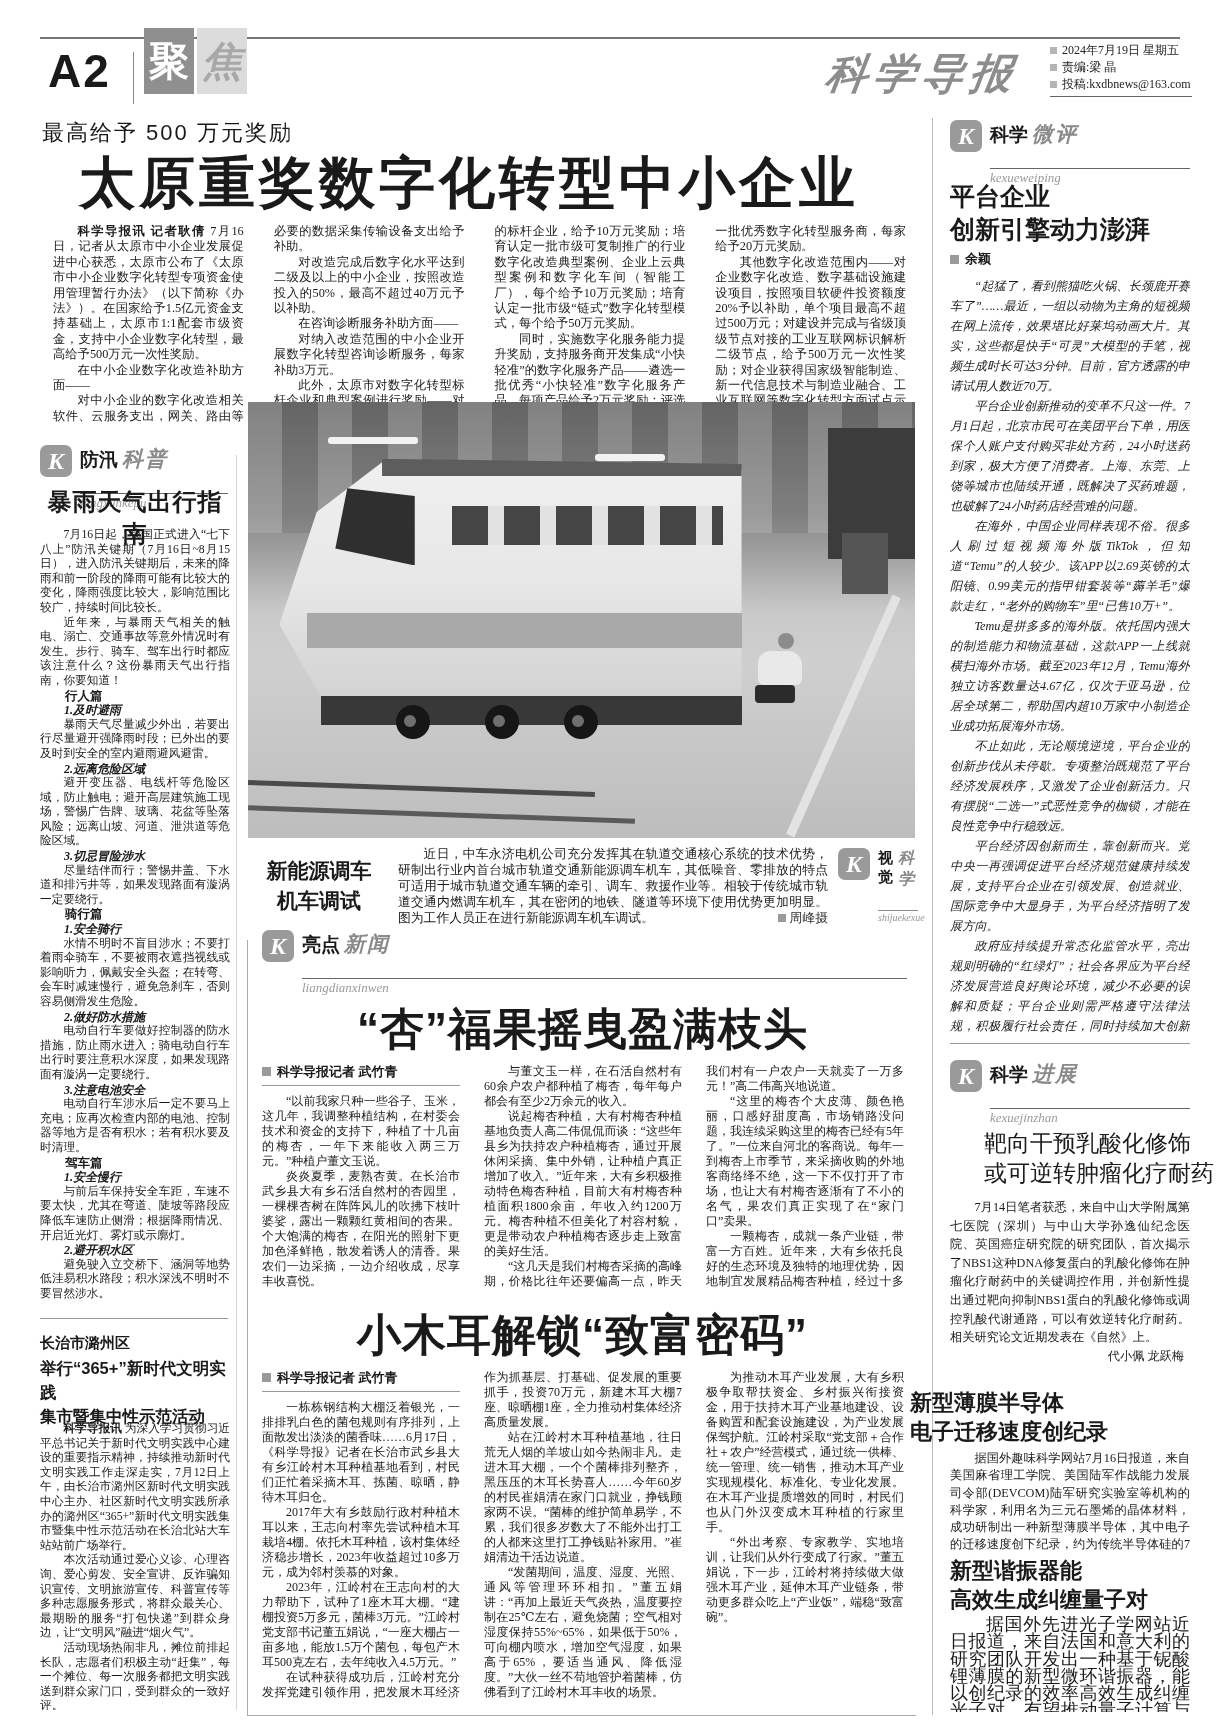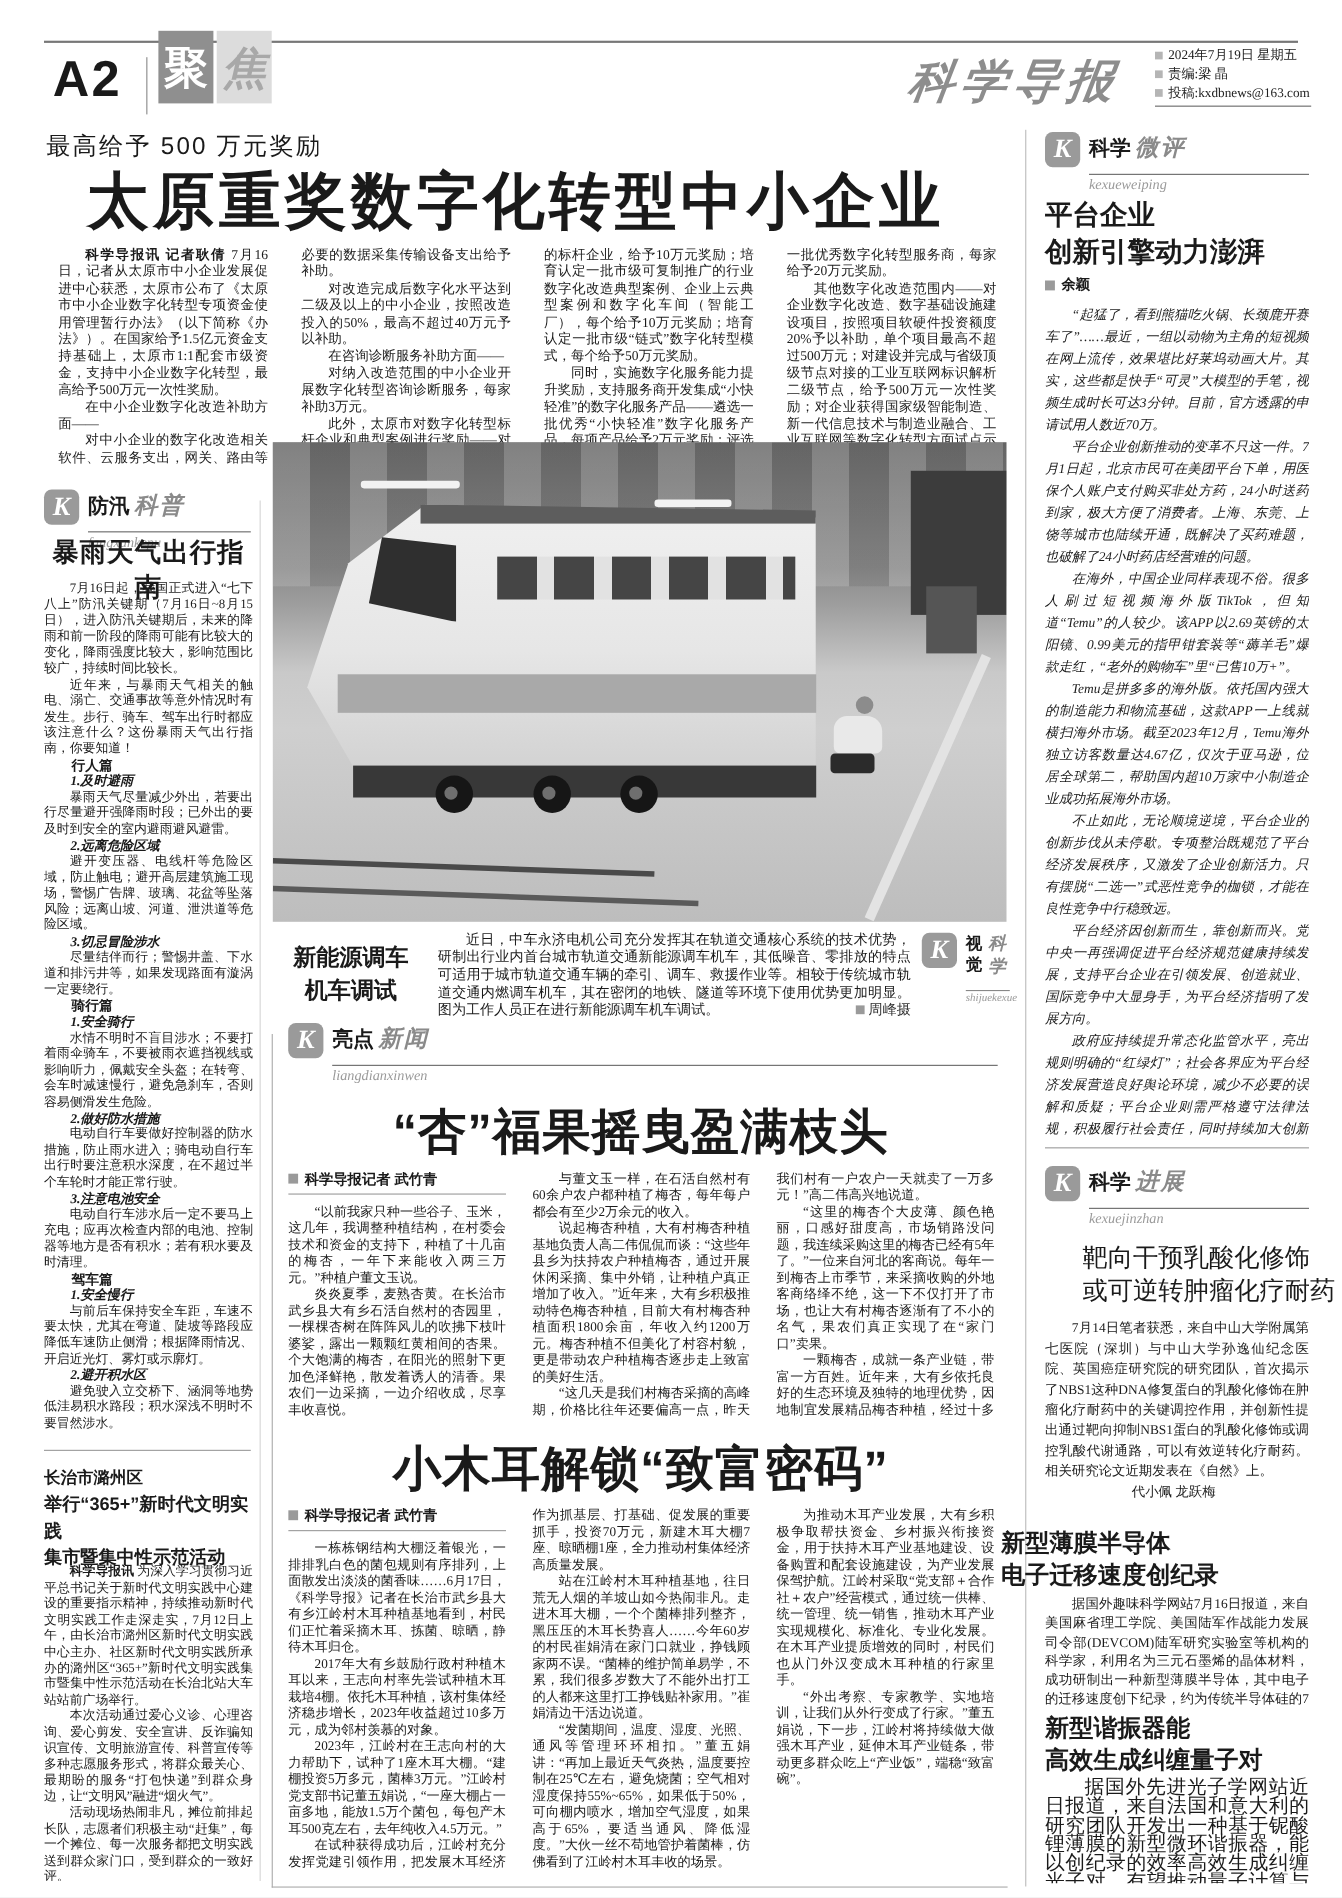--- a/index.html
+++ b/index.html
@@ -25,7 +25,7 @@
           display:flex;align-items:center;justify-content:center;
           font-family:"Liberation Serif",serif;font-weight:bold;font-size:24px;font-style:italic;}
   .sec-right{flex:1;min-width:0;}
-  .sec-title-row{display:flex;align-items:baseline;gap:4px;border-bottom:1.5px solid #666;padding-bottom:10px;}
+  .sec-title-row{display:flex;align-items:baseline;gap:4px;border-bottom:1.5px solid #666;padding-bottom:20px;}
   .sec-cn1{font-family:"Liberation Sans","DejaVu Sans",sans-serif;font-weight:900;font-size:19px;}
   .sec-cn2{font-family:"Liberation Serif",serif;font-style:italic;font-weight:bold;font-size:21px;color:#8a8a8a;letter-spacing:2px;}
   .sec-py{font-family:"Liberation Serif",serif;font-style:italic;color:#9a9a9a;font-size:13px;margin-top:1px;}

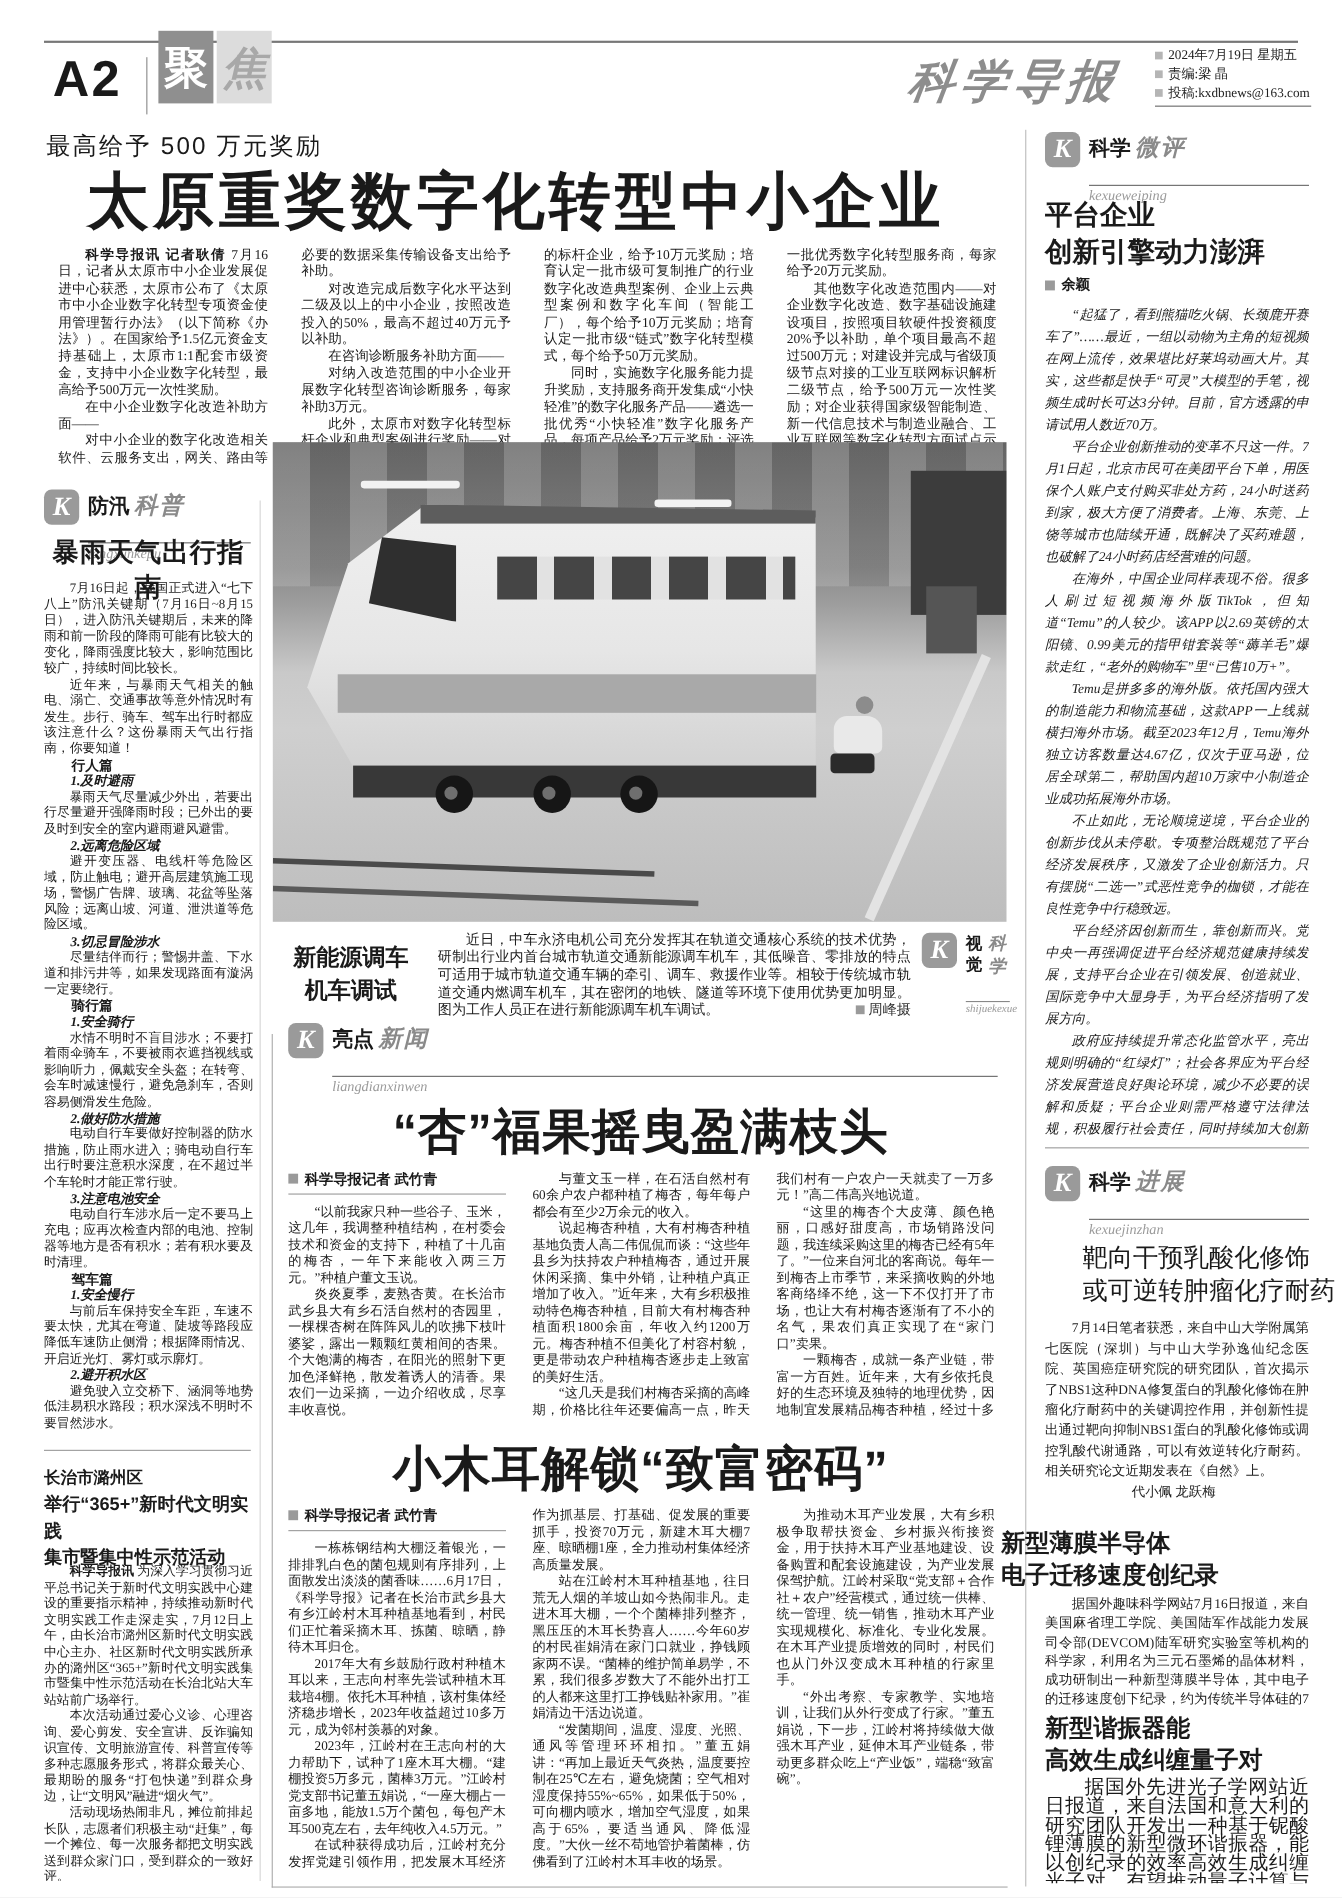--- a/index.html
+++ b/index.html
@@ -195,7 +195,7 @@
     <p class="i-head">1.安全骑行</p>
     <p>水情不明时不盲目涉水；不要打着雨伞骑车，不要被雨衣遮挡视线或影响听力，佩戴安全头盔；在转弯、会车时减速慢行，避免急刹车，否则容易侧滑发生危险。</p>
     <p class="i-head">2.做好防水措施</p>
-    <p>电动自行车要做好控制器的防水措施，防止雨水进入；骑电动自行车出行时要注意积水深度，在不超过半个车轮时才能正常行驶。</p>
+    <p>电动自行车要做好控制器的防水措施，防止雨水进入；骑电动自行车出行时要注意积水深度，如果发现路面有漩涡一定要绕行。</p>
     <p class="i-head">3.注意电池安全</p>
     <p>电动自行车涉水后一定不要马上充电；应再次检查内部的电池、控制器等地方是否有积水；若有积水要及时清理。</p>
     <p class="g-head">驾车篇</p>

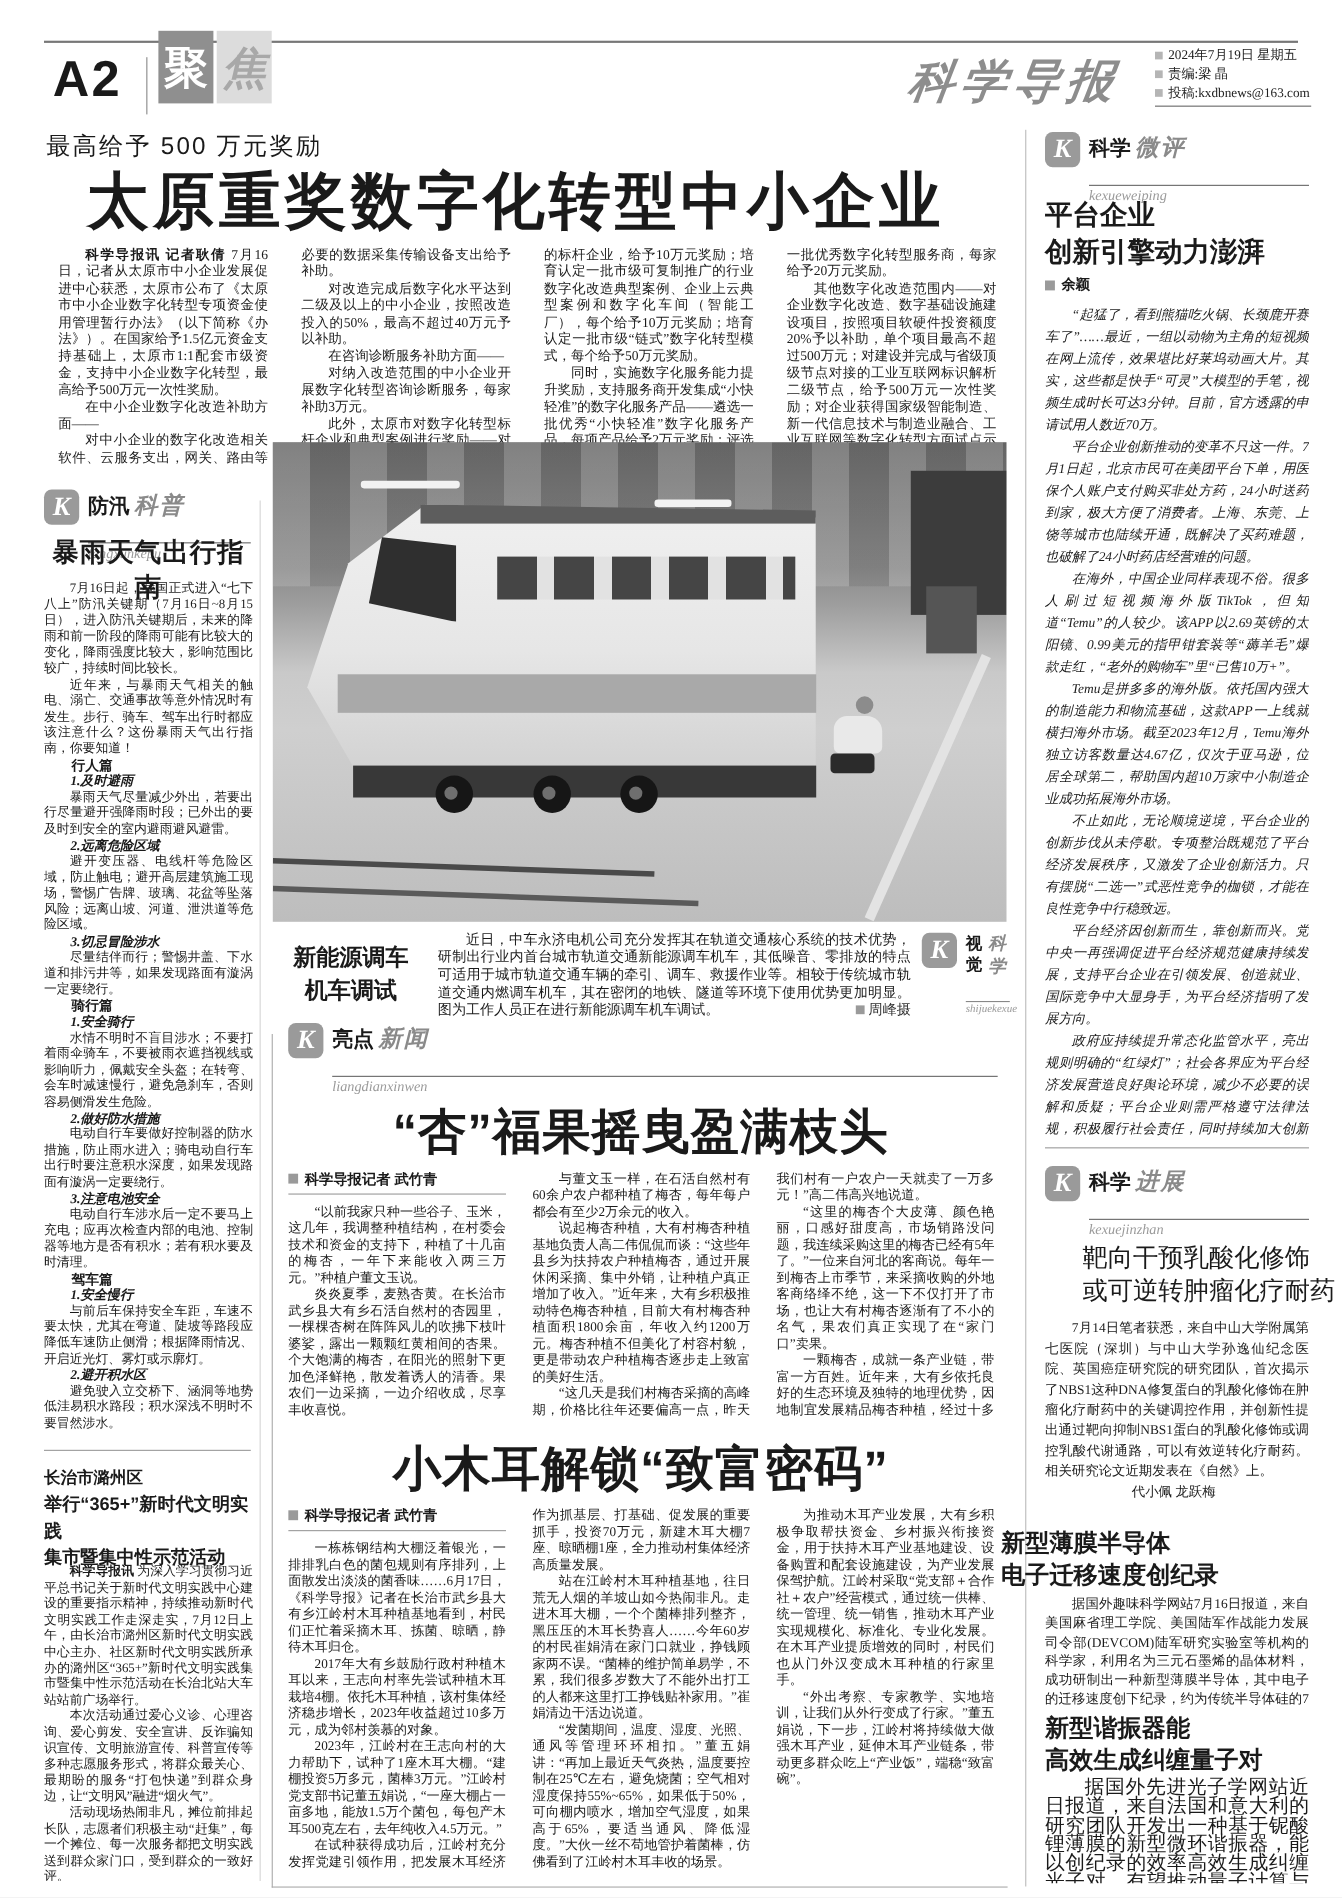--- a/index.html
+++ b/index.html
@@ -38,7 +38,7 @@
   .byline{font-family:"Liberation Sans","DejaVu Sans",sans-serif;font-weight:bold;font-size:13px;
           border-bottom:1px solid #999;padding-bottom:6px;margin-bottom:8px;display:flex;align-items:center;gap:6px;}
   .byline .sq{width:9px;height:9px;background:#9a9a9a;}
-  .author{text-align:center;text-indent:0 !important;padding-right:6px;}
+  .author{text-align:right;text-indent:0 !important;padding-right:6px;}
   .g-head{font-weight:bold;font-family:"Liberation Sans",sans-serif;font-size:12.5px;}
   .i-head{font-weight:bold;font-style:italic;font-size:12px;}
   .headline-xl{font-family:"Liberation Sans","DejaVu Sans",sans-serif;font-weight:900;}

